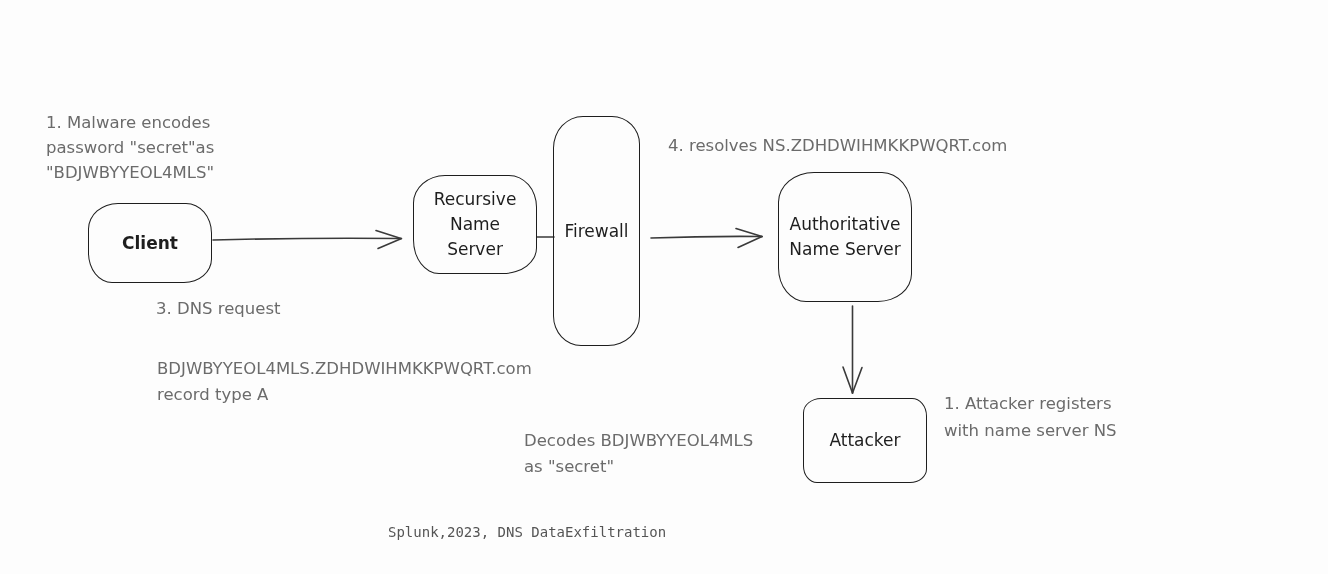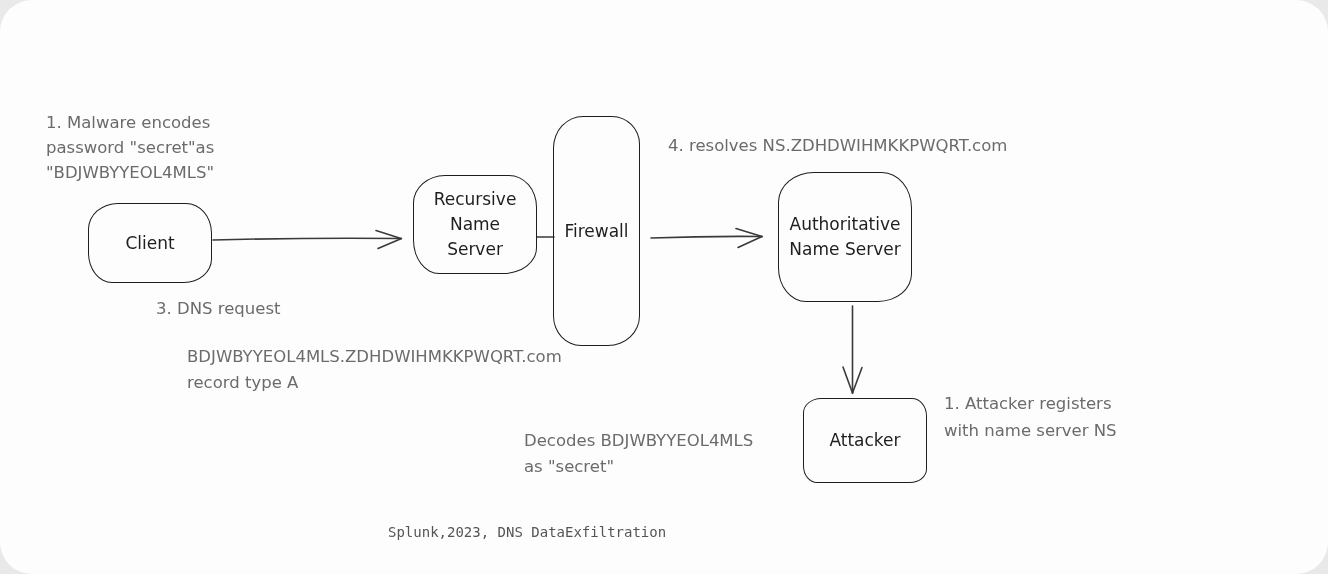--- a/index.html
+++ b/index.html
@@ -15,7 +15,6 @@
     width:1328px;height:574px;
     background:var(--bg);
     overflow:hidden;
-    border-radius:32px;
   }
   .layer{position:absolute;left:0;top:0;pointer-events:none;}
   .stroke path{

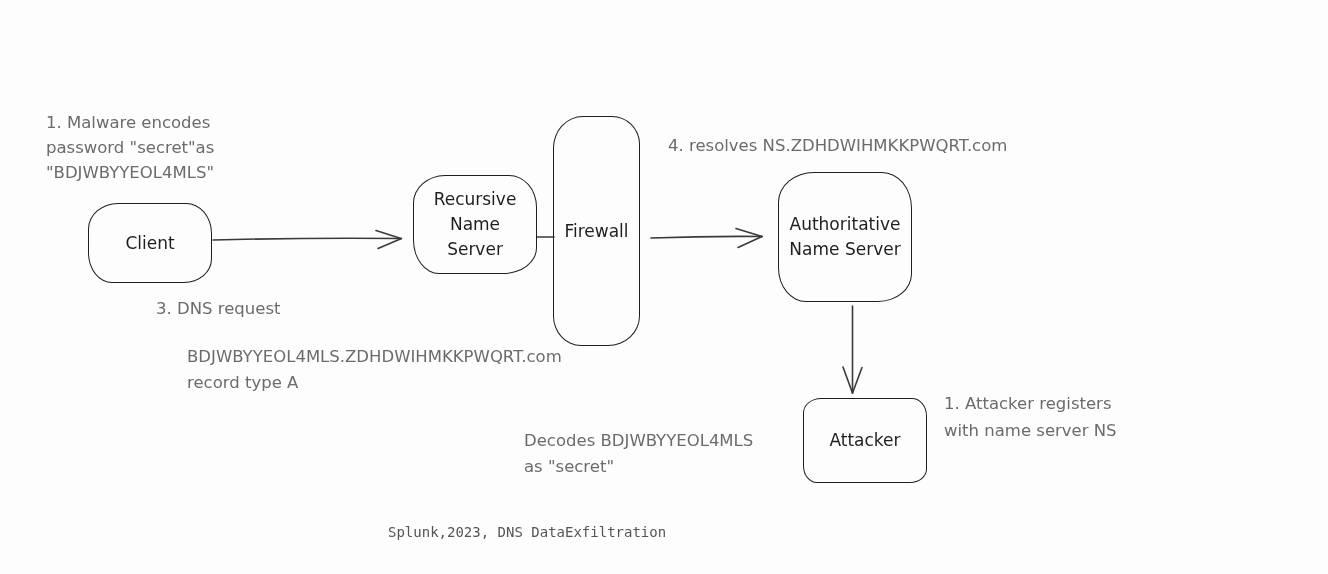--- a/index.html
+++ b/index.html
@@ -37,7 +37,7 @@
     box-sizing:border-box;
   }
   .node .label span{display:block;}
-  .node-client{left:88px;top:203px;width:124px;height:80px;border-radius:30px 26px 28px 24px / 26px 30px 24px 30px;}
+  .node-client{left:88px;top:203px;width:124px;height:80px;border-radius:30px 26px 28px 24px / 26px 30px 24px 30px;font-weight:bold;}
   .node-recursive{left:413px;top:175px;width:124px;height:99px;border-radius:32px 28px 34px 26px / 28px 32px 26px 34px;}
   .node-firewall{left:553px;top:116px;width:87px;height:230px;border-radius:30px 28px 32px 28px / 32px 28px 30px 30px;}
   .node-authoritative{left:778px;top:172px;width:134px;height:130px;border-radius:36px 30px 34px 28px / 30px 36px 28px 34px;}

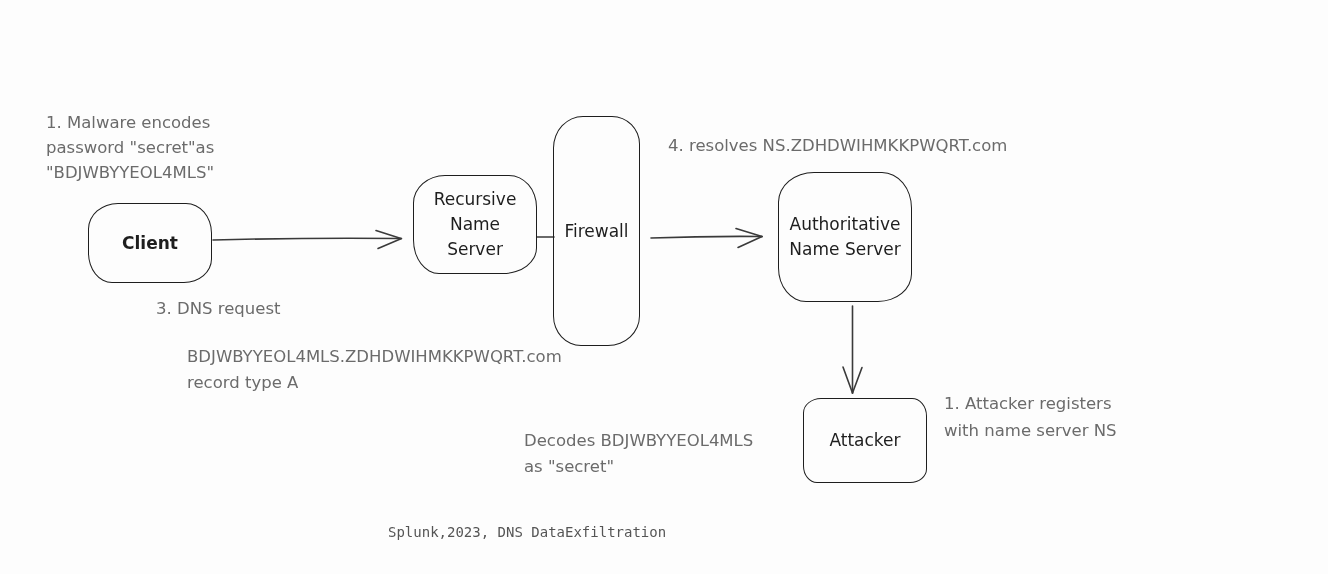--- a/index.html
+++ b/index.html
@@ -52,7 +52,7 @@
   .note span{display:block;}
   .note-malware{left:46px;top:110px;}
   .note-dns-request{left:156px;top:296px;}
-  .note-dns-query{left:157px;top:344px;line-height:26px;margin-left:30px;}
+  .note-dns-query{left:157px;top:356px;line-height:26px;}
   .note-resolves{left:668px;top:133px;}
   .note-decodes{left:524px;top:428px;line-height:26px;}
   .note-registers{left:944px;top:390px;line-height:27px;}

